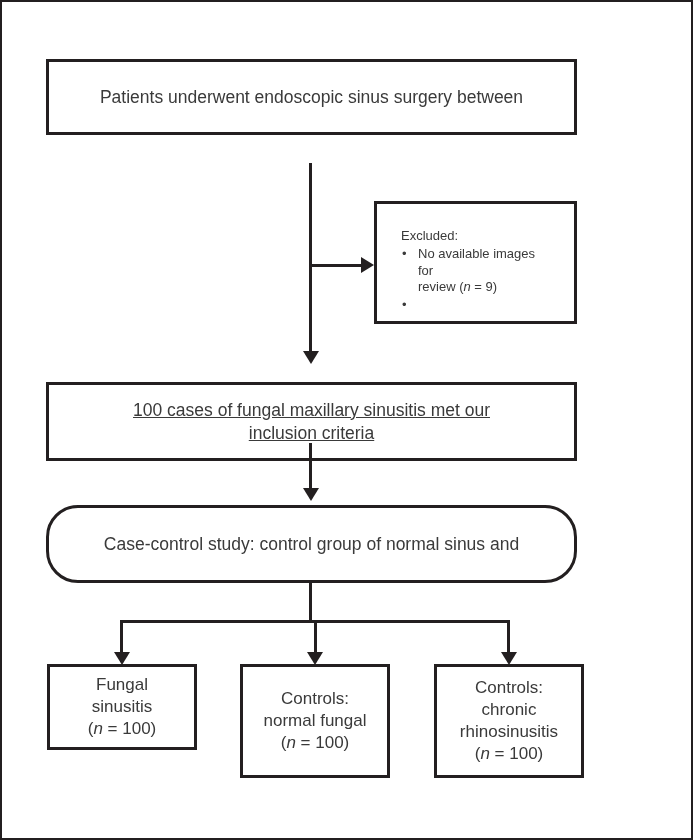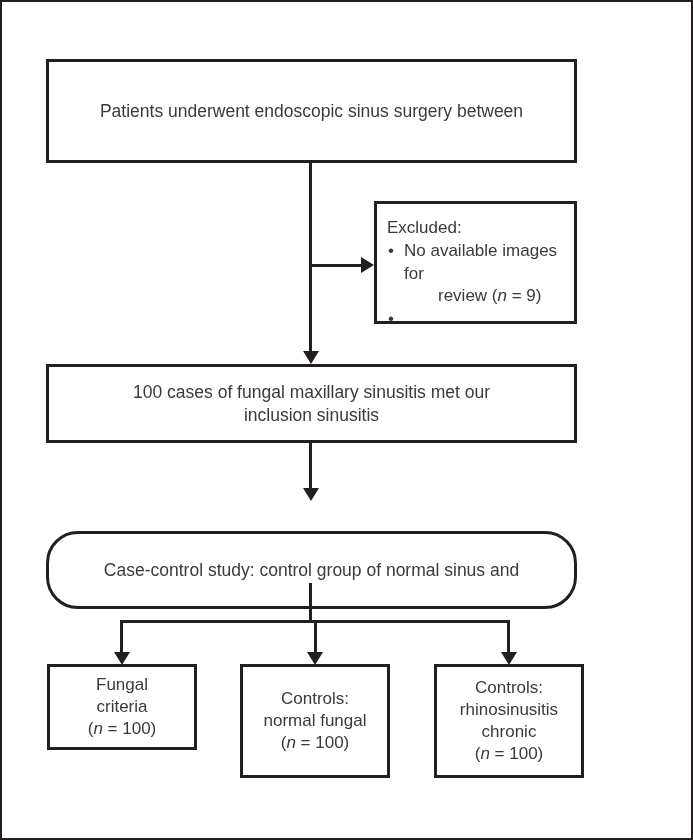--- a/index.html
+++ b/index.html
@@ -40,7 +40,7 @@
   .node .line { display: block; white-space: nowrap; }
 
   
-  #box-top      { left: 44px;  top: 57px;  width: 531px; height: 104px; }
+  #box-top      { left: 44px;  top: 57px;  width: 531px; height: 76px; }
   #box-excluded { left: 372px; top: 199px; width: 203px; height: 123px;
                   justify-content: flex-start; text-align: left;
                   font-size: 17px; padding: 6px 10px; }

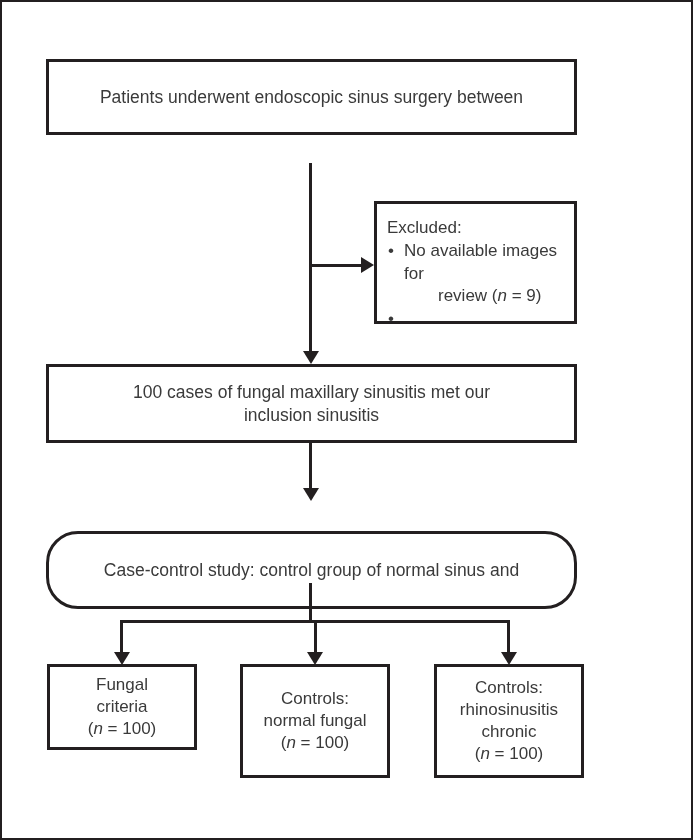--- a/index.html
+++ b/index.html
@@ -43,7 +43,7 @@
   #box-top      { left: 44px;  top: 57px;  width: 531px; height: 76px; }
   #box-excluded { left: 372px; top: 199px; width: 203px; height: 123px;
                   justify-content: flex-start; text-align: left;
-                  font-size: 17px; padding: 6px 10px; }
+                  font-size: 13px; padding: 6px 24px; }
   #box-included { left: 44px;  top: 362px; width: 531px; height: 79px; }
   #box-casectrl { left: 44px;  top: 529px; width: 531px; height: 78px; border-radius: 32px; }
 

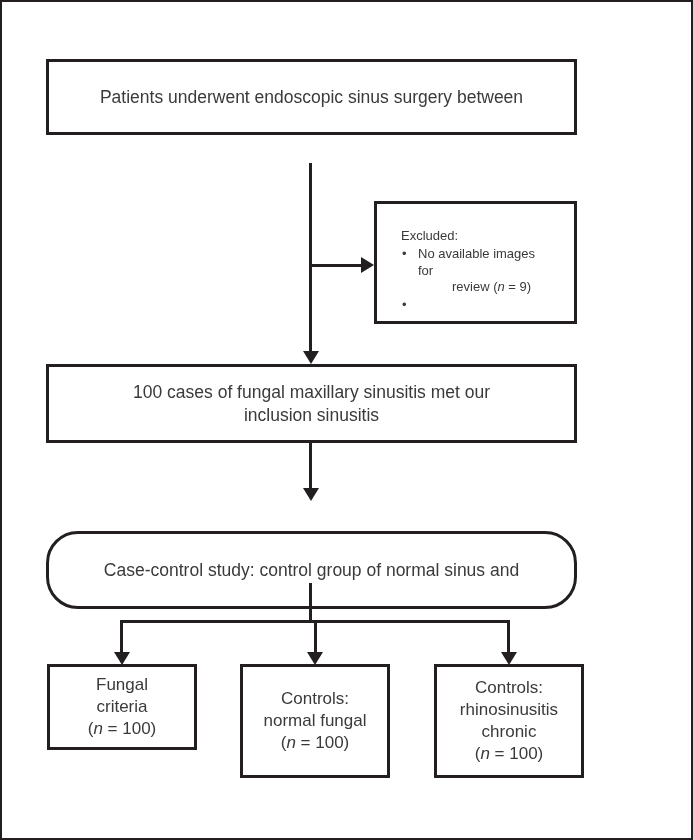--- a/index.html
+++ b/index.html
@@ -64,7 +64,7 @@
     left: 1px;
     top: 0;
   }
-  .excl-item .sub { display: block; margin-left: 34px; }
+  .excl-item .sub { display: block; }
 
   
   .conn {

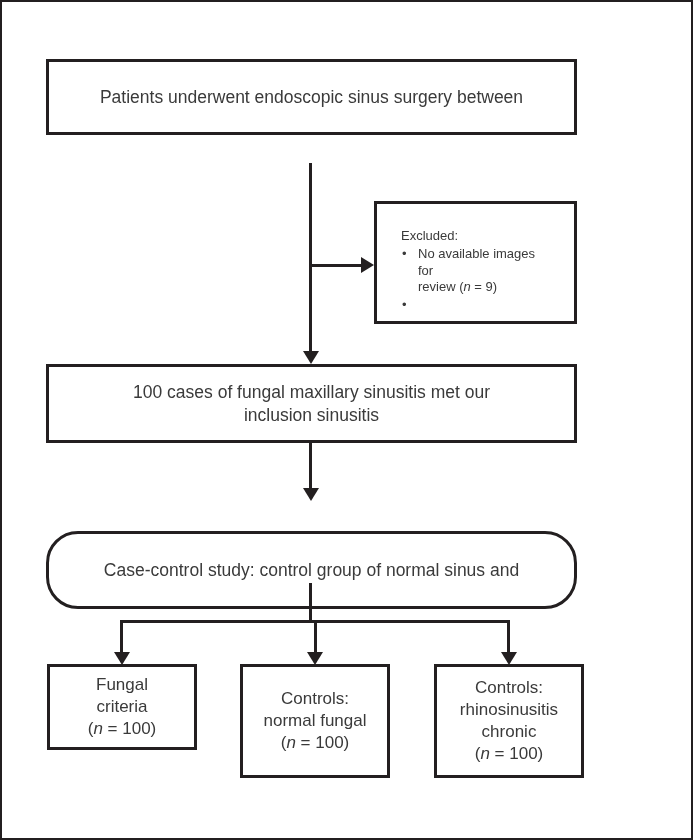--- a/index.html
+++ b/index.html
@@ -44,7 +44,7 @@
   #box-excluded { left: 372px; top: 199px; width: 203px; height: 123px;
                   justify-content: flex-start; text-align: left;
                   font-size: 13px; padding: 6px 24px; }
-  #box-included { left: 44px;  top: 362px; width: 531px; height: 79px; }
+  #box-included { left: 44px;  top: 380px; width: 531px; height: 79px; text-decoration: underline; }
   #box-casectrl { left: 44px;  top: 529px; width: 531px; height: 78px; border-radius: 32px; }
 
   #box-leaf-0 { left: 45px;  top: 662px; width: 150px; height: 86px; font-size: 17px;}

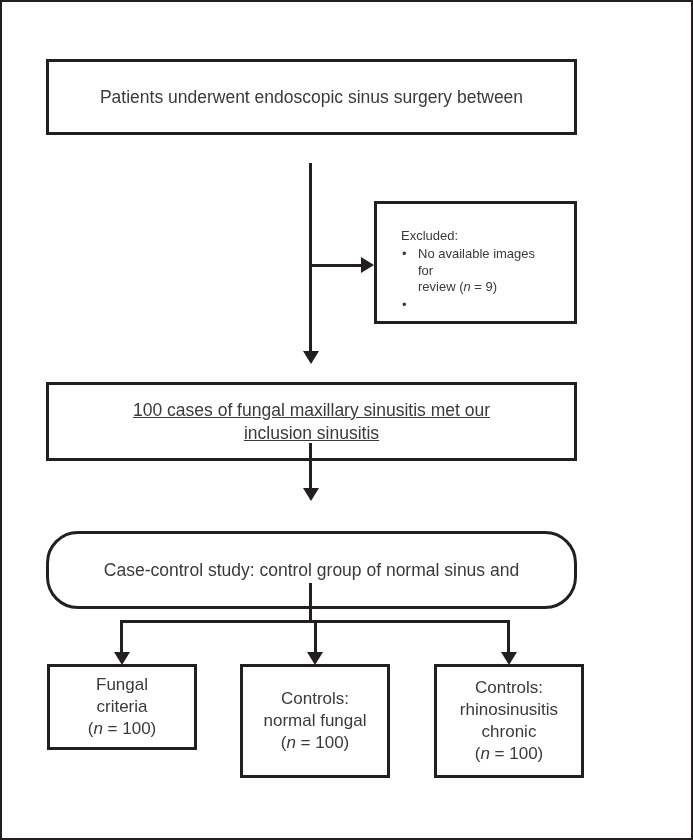--- a/index.html
+++ b/index.html
@@ -128,7 +128,7 @@
   <div class="node" id="box-included">
     <div class="inner">
       <span class="line">100 cases of fungal maxillary sinusitis met our</span>
-      <span class="line">inclusion sinusitis</span>
+      <span class="line">inclusion criteria</span>
     </div>
   </div>
 

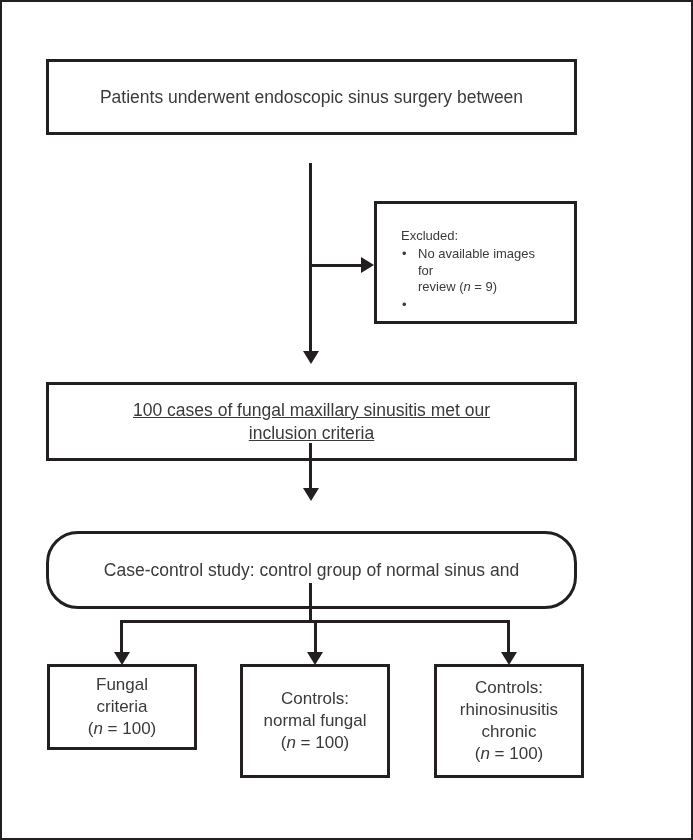--- a/index.html
+++ b/index.html
@@ -45,7 +45,7 @@
                   justify-content: flex-start; text-align: left;
                   font-size: 13px; padding: 6px 24px; }
   #box-included { left: 44px;  top: 380px; width: 531px; height: 79px; text-decoration: underline; }
-  #box-casectrl { left: 44px;  top: 529px; width: 531px; height: 78px; border-radius: 32px; }
+  #box-casectrl { left: 44px;  top: 503px; width: 531px; height: 78px; border-radius: 32px; }
 
   #box-leaf-0 { left: 45px;  top: 662px; width: 150px; height: 86px; font-size: 17px;}
   #box-leaf-1 { left: 238px; top: 662px; width: 150px; height: 114px; font-size: 17px;}

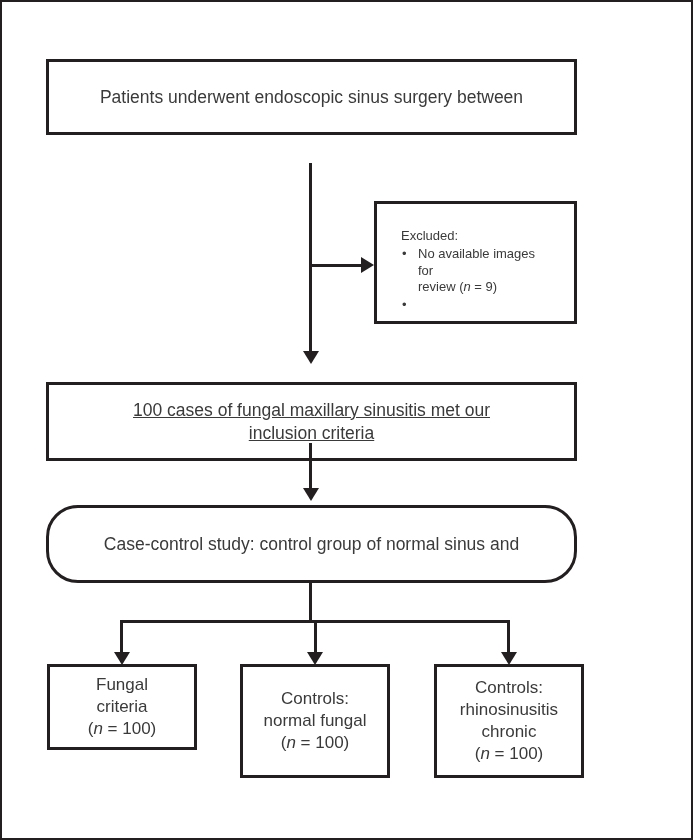--- a/index.html
+++ b/index.html
@@ -157,7 +157,7 @@
   <div class="node" id="box-leaf-0">
     <div class="inner">
       <span class="line">Fungal</span>
-      <span class="line">criteria</span>
+      <span class="line">sinusitis</span>
       <span class="line">(<i>n</i> = <span>100</span>)</span>
     </div>
   </div>

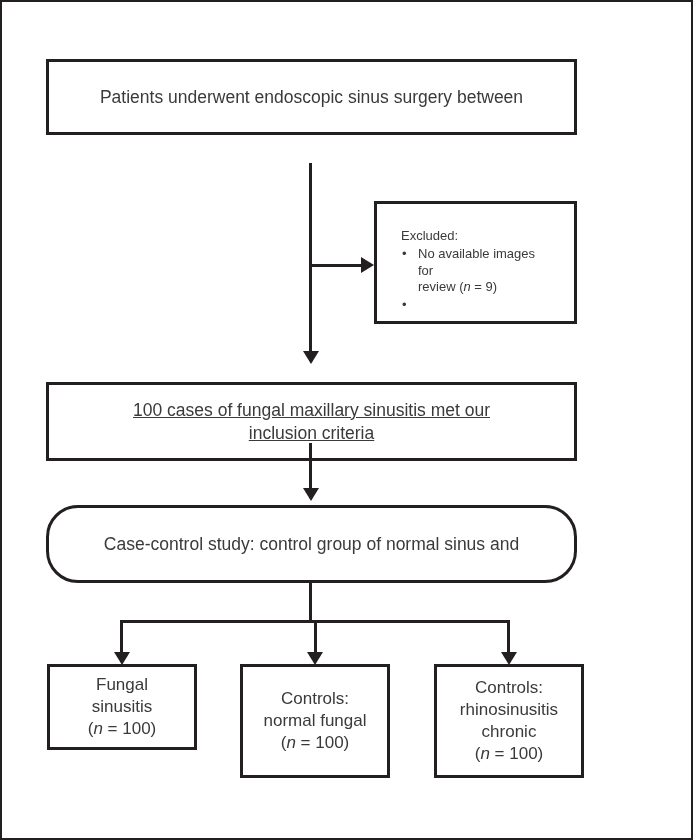--- a/index.html
+++ b/index.html
@@ -173,8 +173,8 @@
   <div class="node" id="box-leaf-2">
     <div class="inner">
       <span class="line">Controls:</span>
+      <span class="line">chronic</span>
       <span class="line">rhinosinusitis</span>
-      <span class="line">chronic</span>
       <span class="line">(<i>n</i> = <span>100</span>)</span>
     </div>
   </div>

